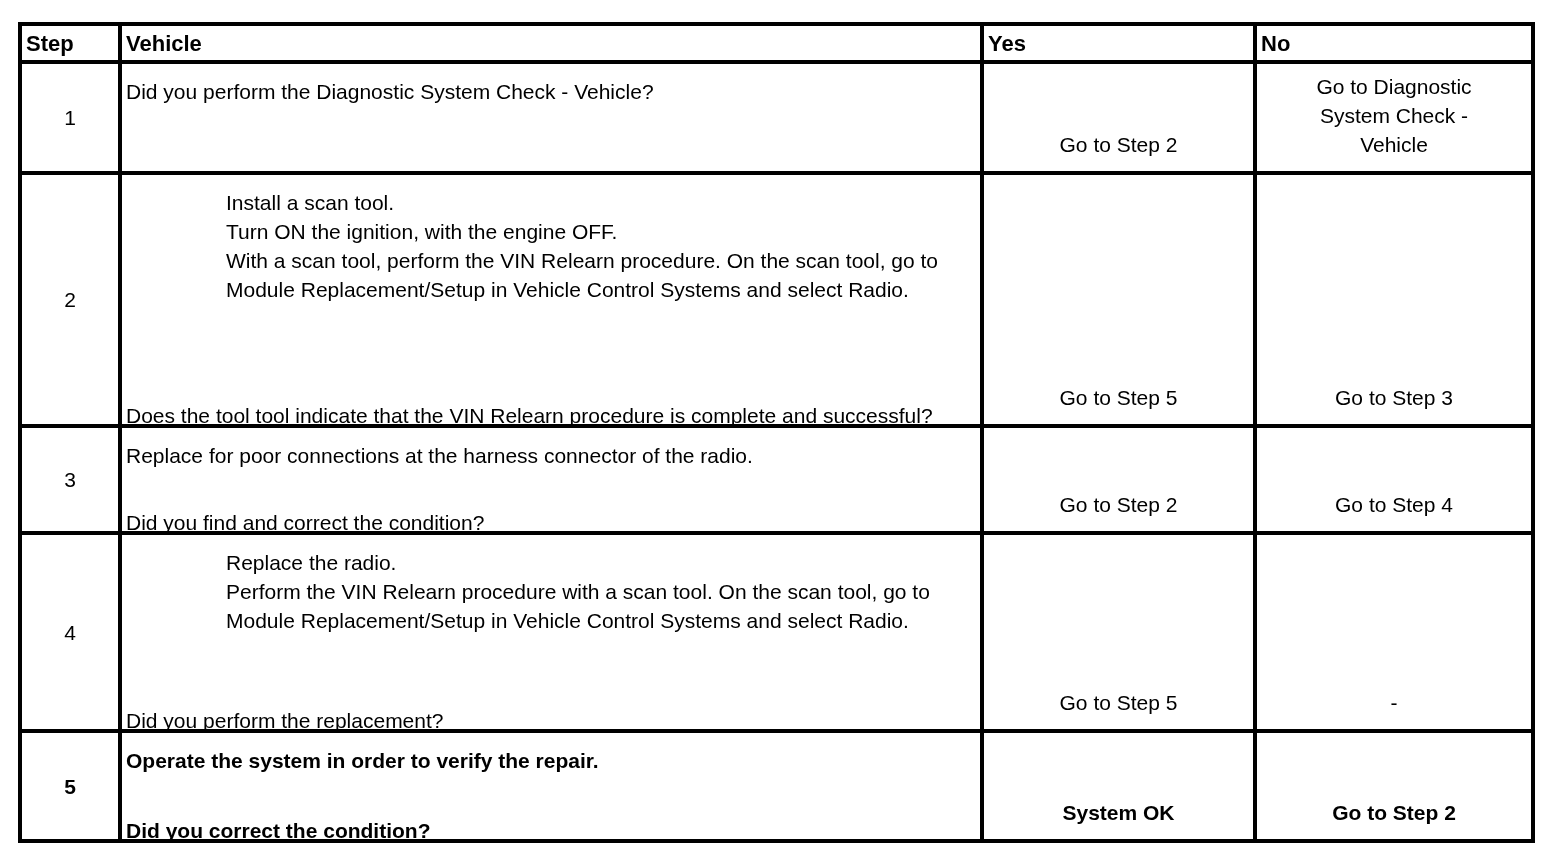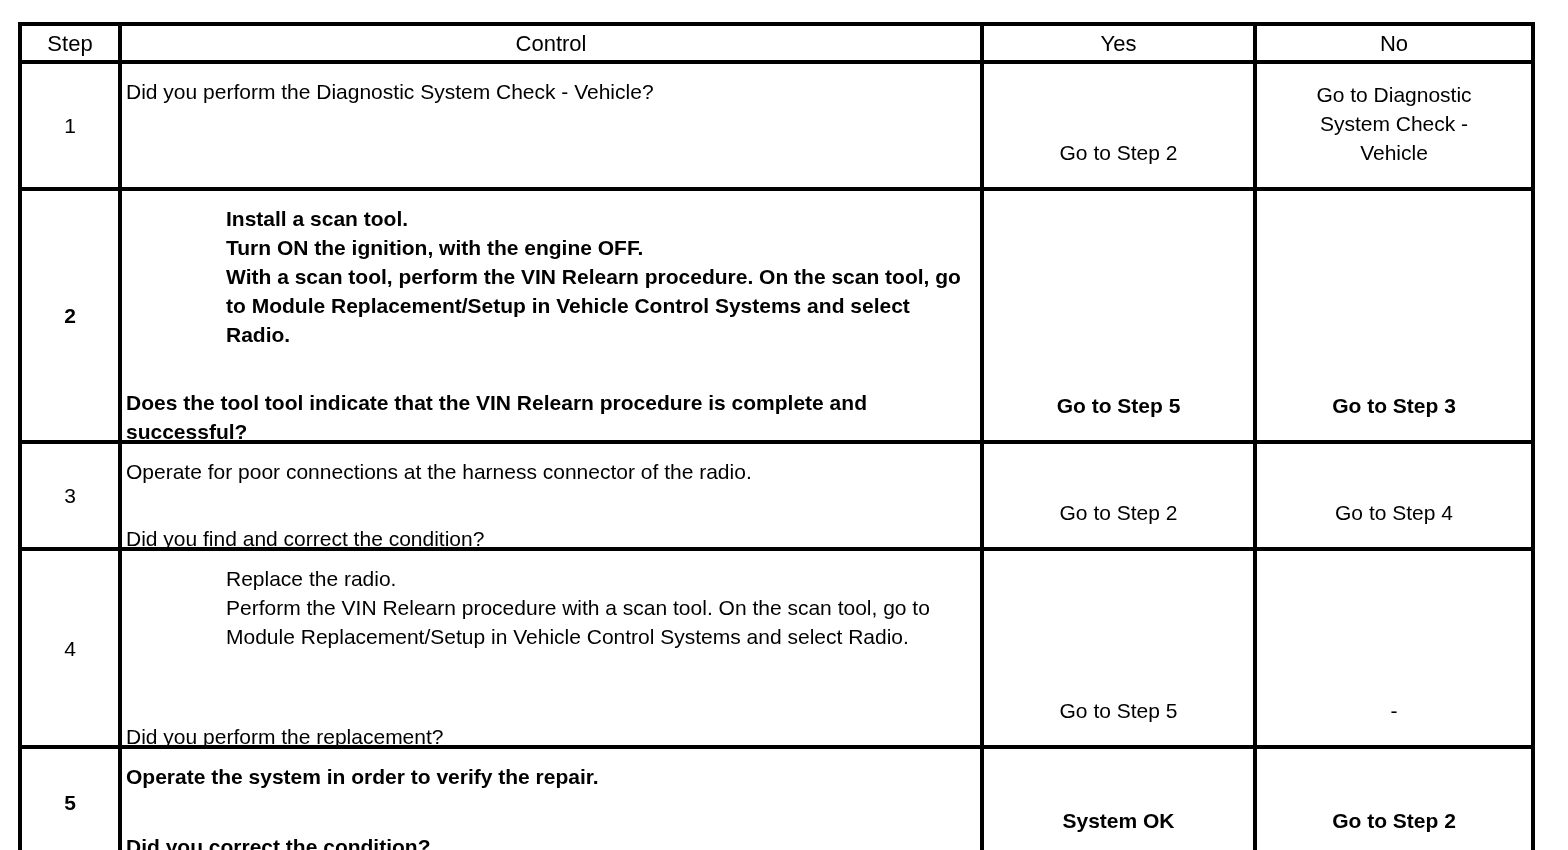--- a/index.html
+++ b/index.html
@@ -25,8 +25,8 @@
   }
   .diag-table th {
     font-size: 22px;
-    font-weight: normal;
-    text-align: center;
+    font-weight: bold;
+    text-align: left;
     height: 38px;
     padding: 2px 4px;
   }

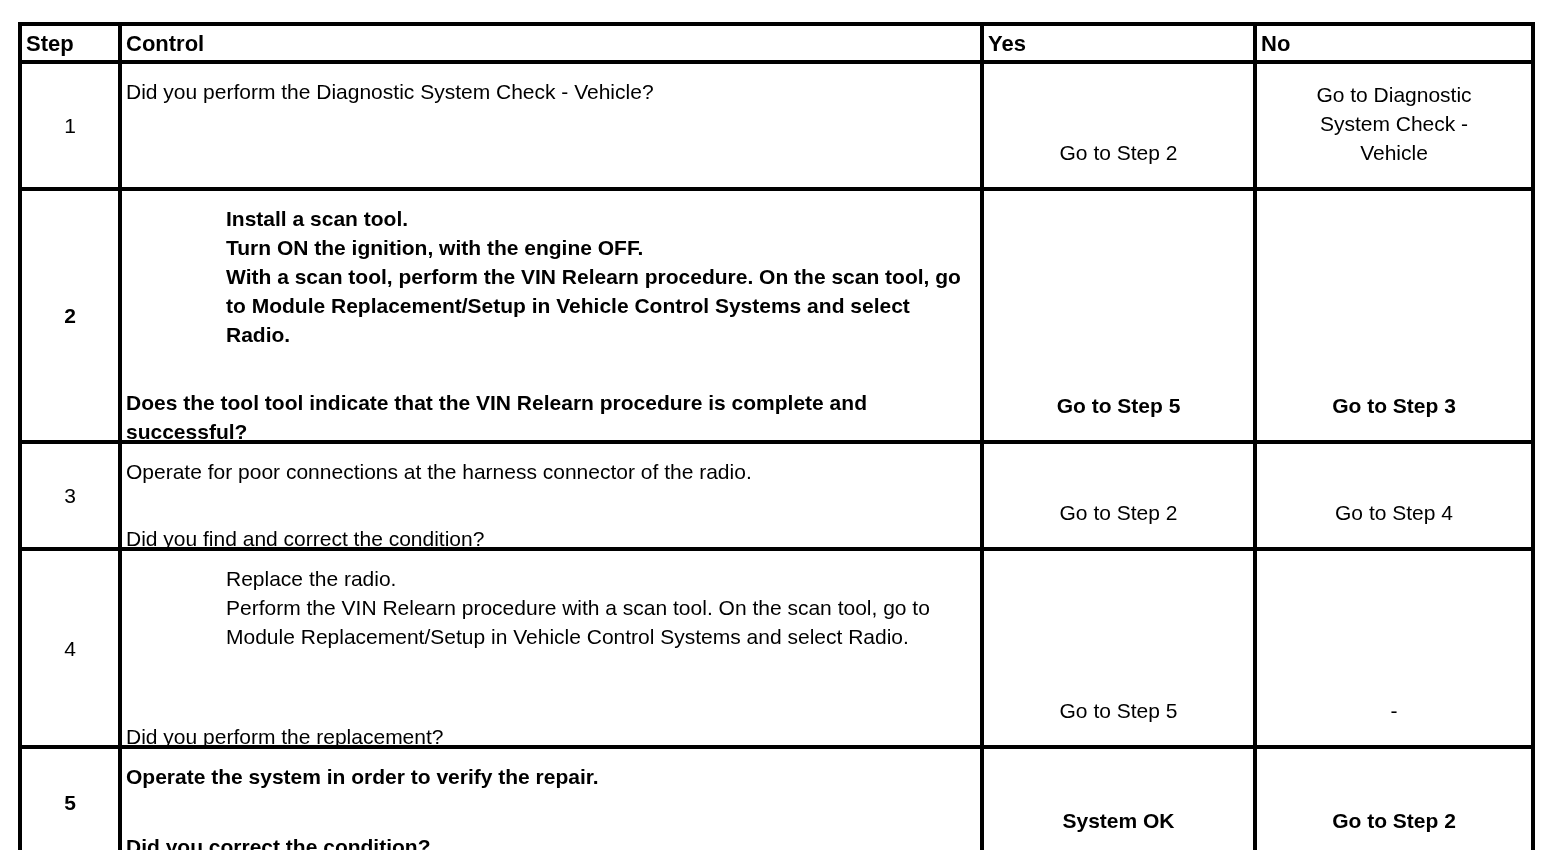--- a/index.html
+++ b/index.html
@@ -81,7 +81,7 @@
     <thead>
       <tr>
         <th>Step</th>
-        <th>Control</th>
+        <th>Vehicle</th>
         <th>Yes</th>
         <th>No</th>
       </tr>

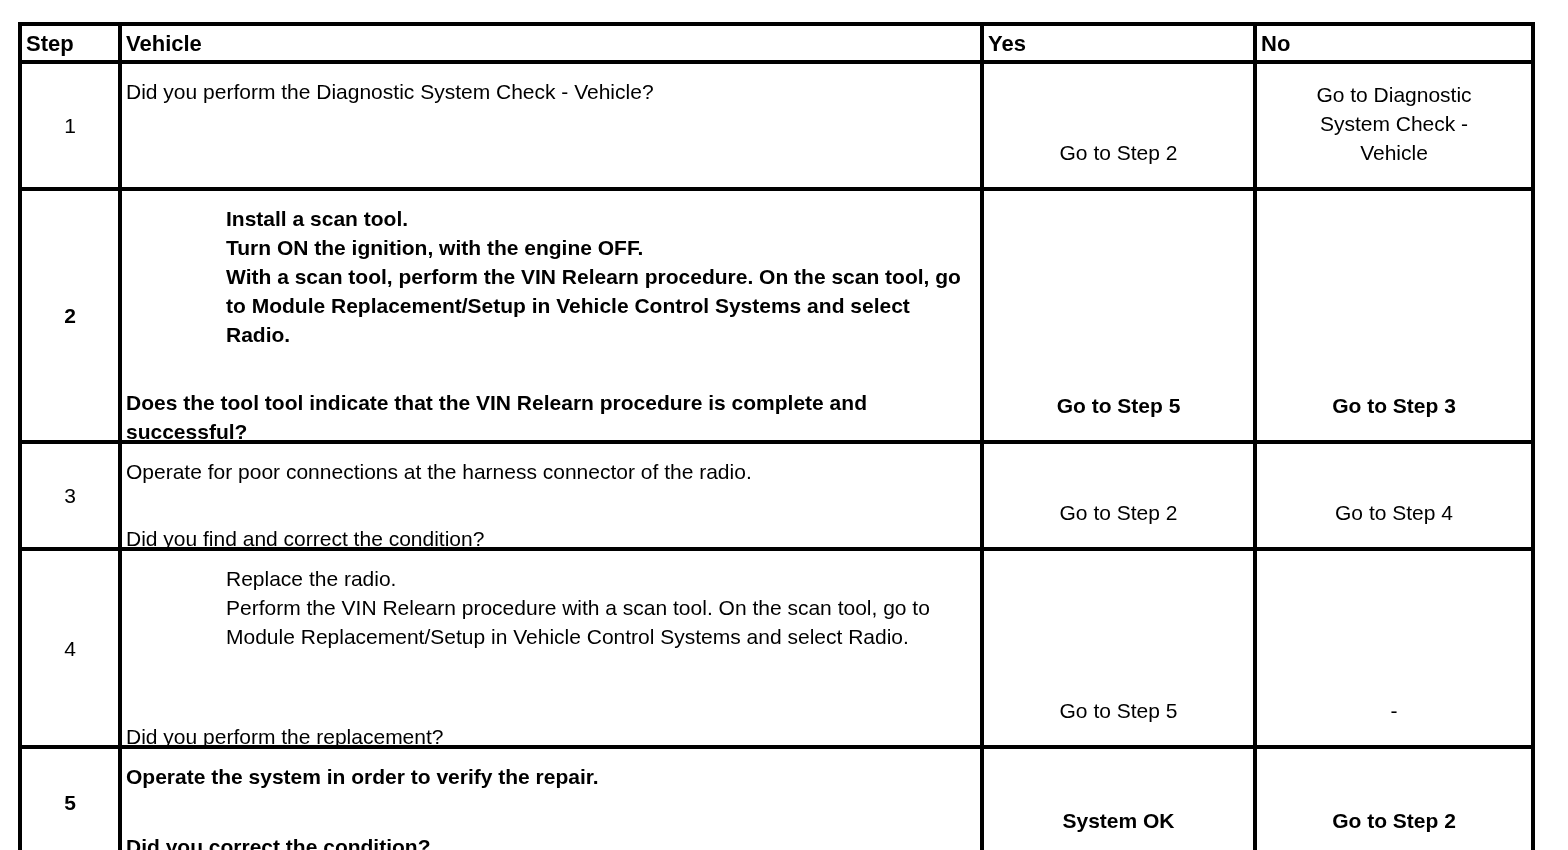--- a/index.html
+++ b/index.html
@@ -65,7 +65,7 @@
     text-align: center;
     padding: 4px 6px 8px 6px;
   }
-  .answer { max-width: 215px; margin: 12px auto; }
+  .answer { max-width: 215px; margin: 4px auto; }
 </style>
 </head>
 <body>

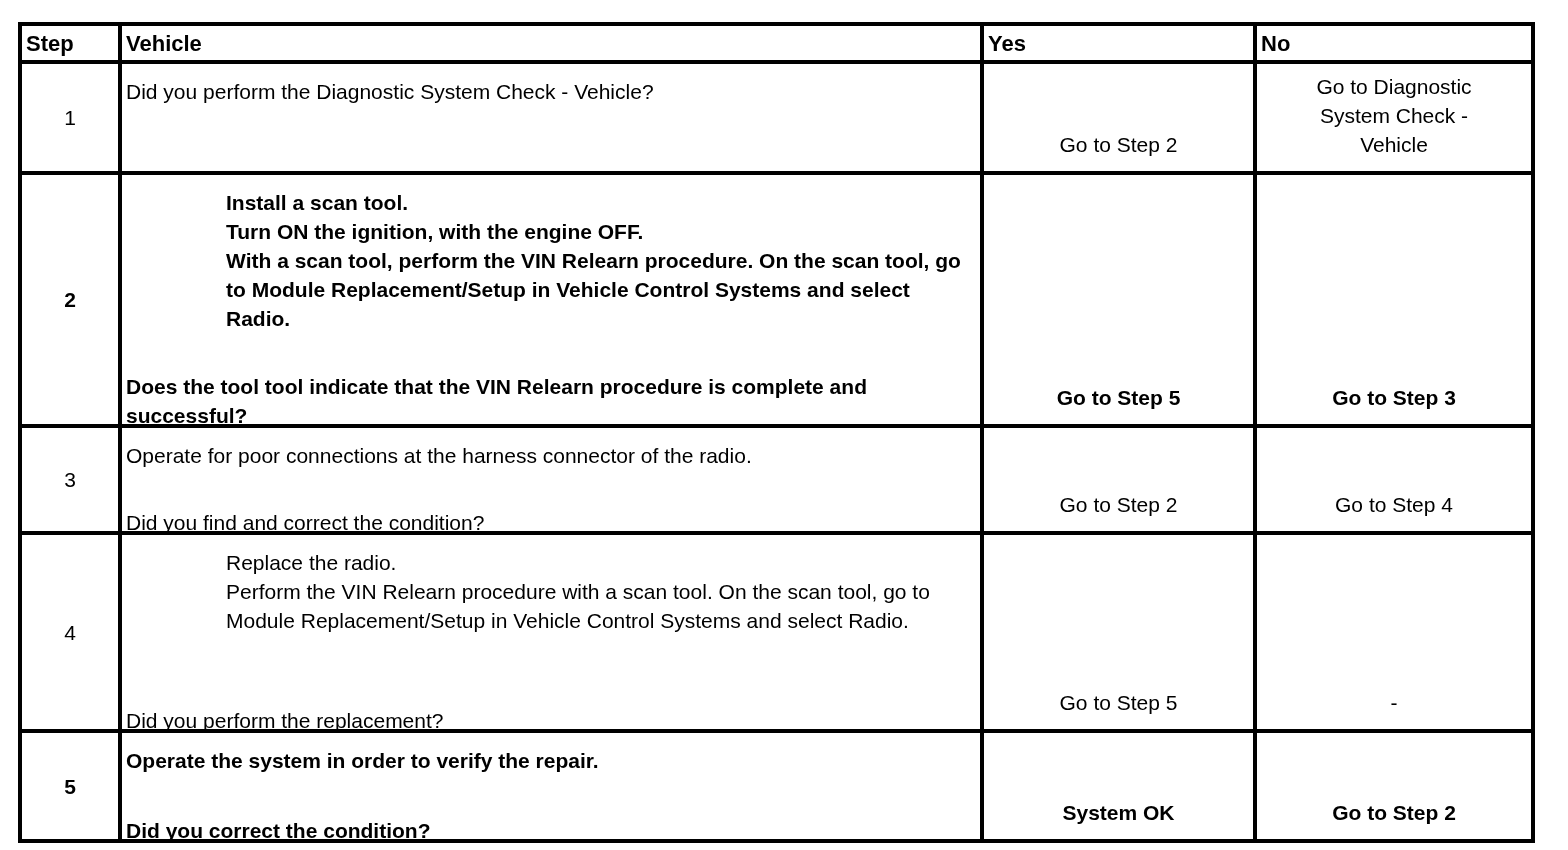--- a/index.html
+++ b/index.html
@@ -36,7 +36,7 @@
   col.col-no     { width: 278px; }
 
   .row-1 td { height: 98px; }
-  .row-2 td { height: 253px; font-weight: bold; }
+  .row-2 td { height: 253px; }
   .row-3 td { height: 107px; }
   .row-4 td { height: 198px; }
   .row-5 td { height: 110px; font-weight: bold; }

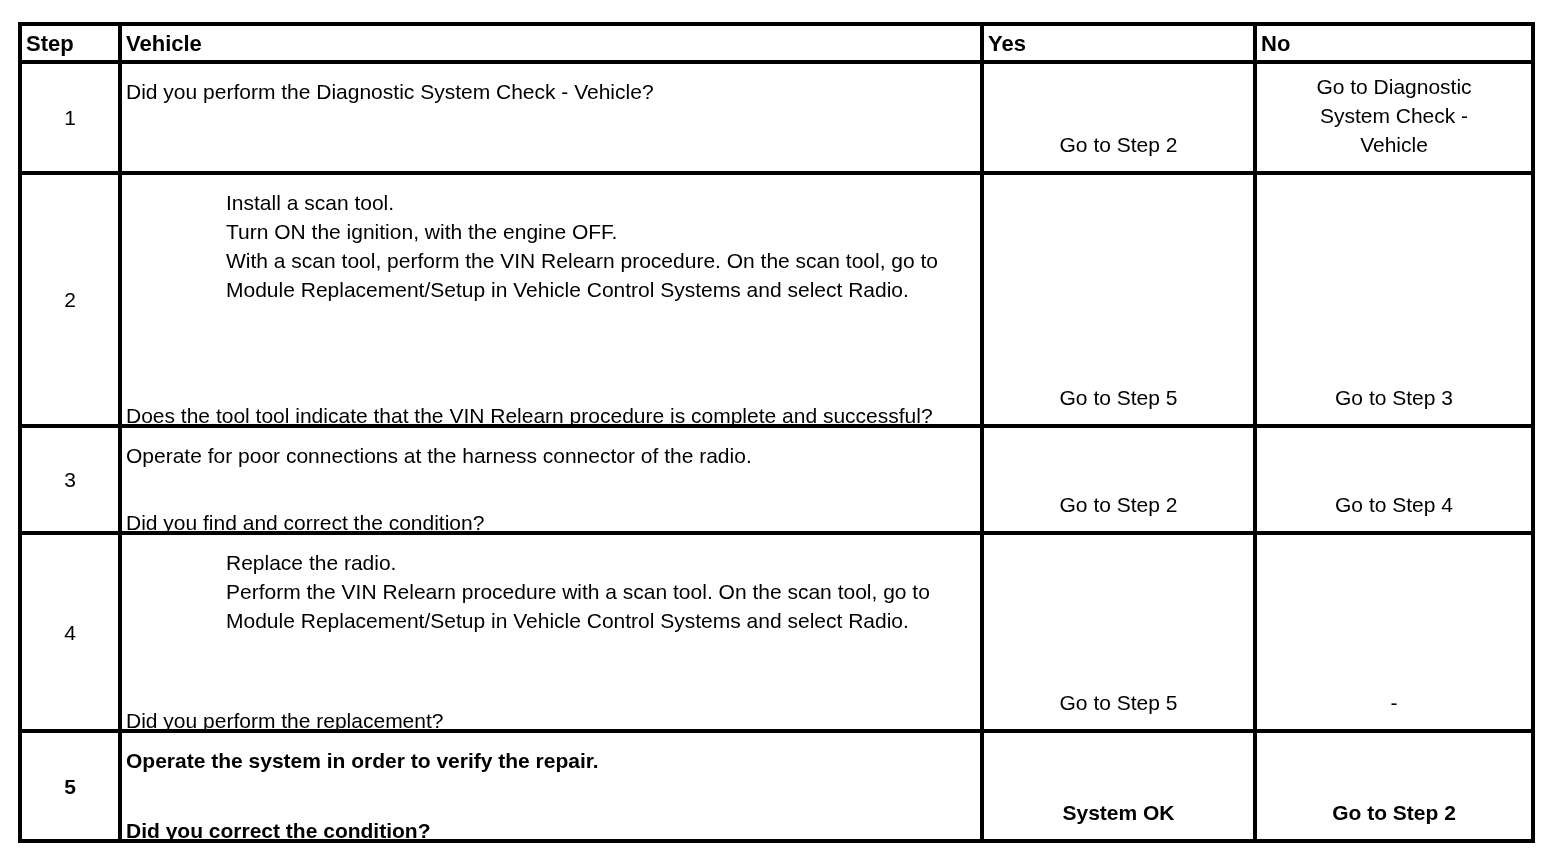--- a/index.html
+++ b/index.html
@@ -138,7 +138,7 @@
     <td class="action-cell">
       <div class="action-flex">
         <div class="action-top">
-          <div class="statement">Operate for poor connections at the harness connector of the radio.</div>
+          <div class="statement">Replace for poor connections at the harness connector of the radio.</div>
           <div class="instructions"></div>
         </div>
         <div class="question">Did you find and correct the condition?</div>

